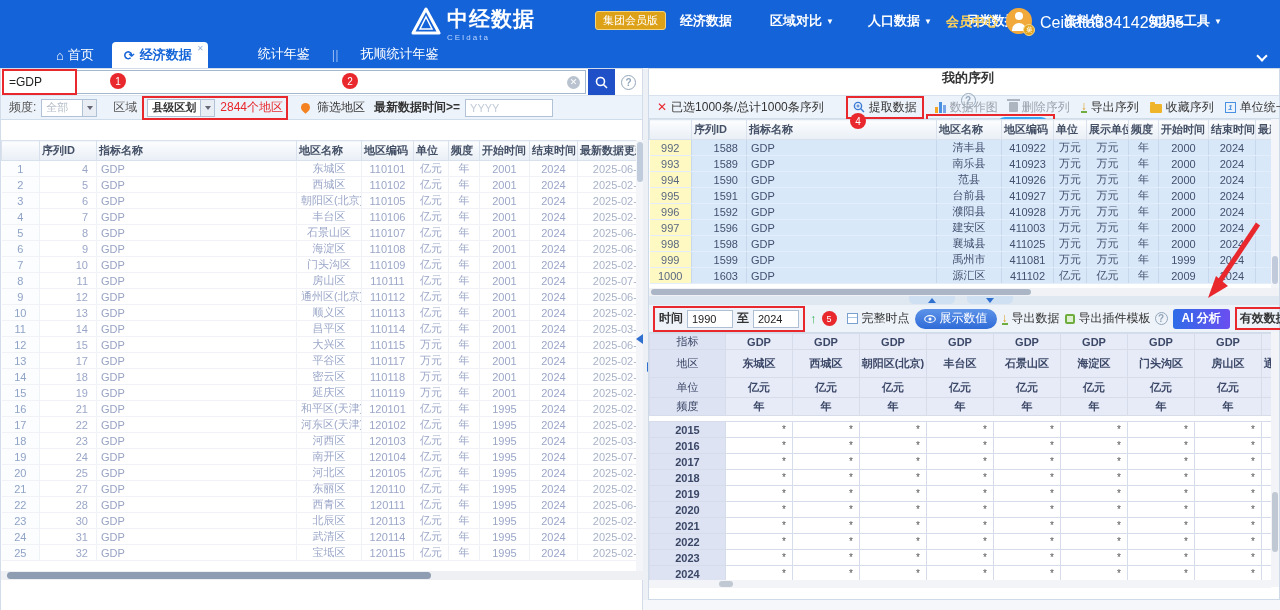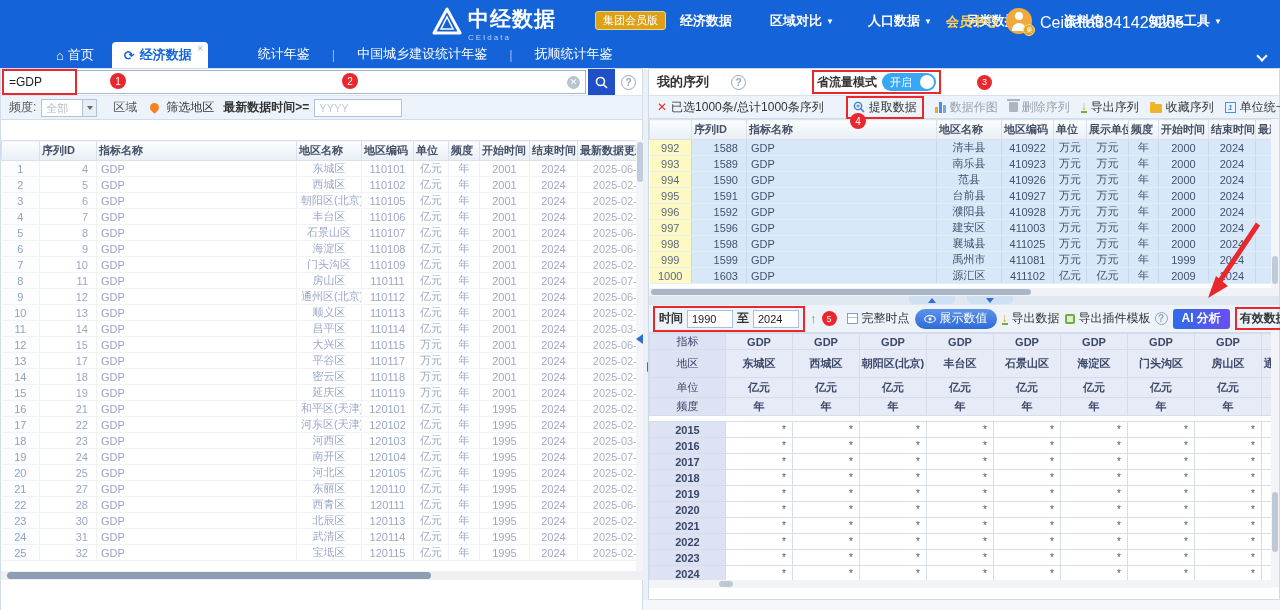--- a/index.html
+++ b/index.html
@@ -8,7 +8,7 @@
   
   .topbar{position:absolute;left:0;top:0;width:1280px;height:68px;background:#1463d8;color:#fff;}
   .tb-row1{position:absolute;left:0;top:0;width:1280px;height:42px;display:flex;align-items:center;}
-  .logo{position:absolute;left:432px;top:5px;display:flex;align-items:flex-start;}
+  .logo{position:absolute;left:411px;top:5px;display:flex;align-items:flex-start;}
   .logo-title{font-size:21px;font-weight:bold;letter-spacing:1px;}
   .logo-sub{font-size:8px;color:#bcd6ff;letter-spacing:2px;}
   .badge{position:absolute;left:595px;top:11px;background:#dda118;border:1px solid #f5d480;color:#fff;font-size:11px;padding:1px 7px;border-radius:3px;}

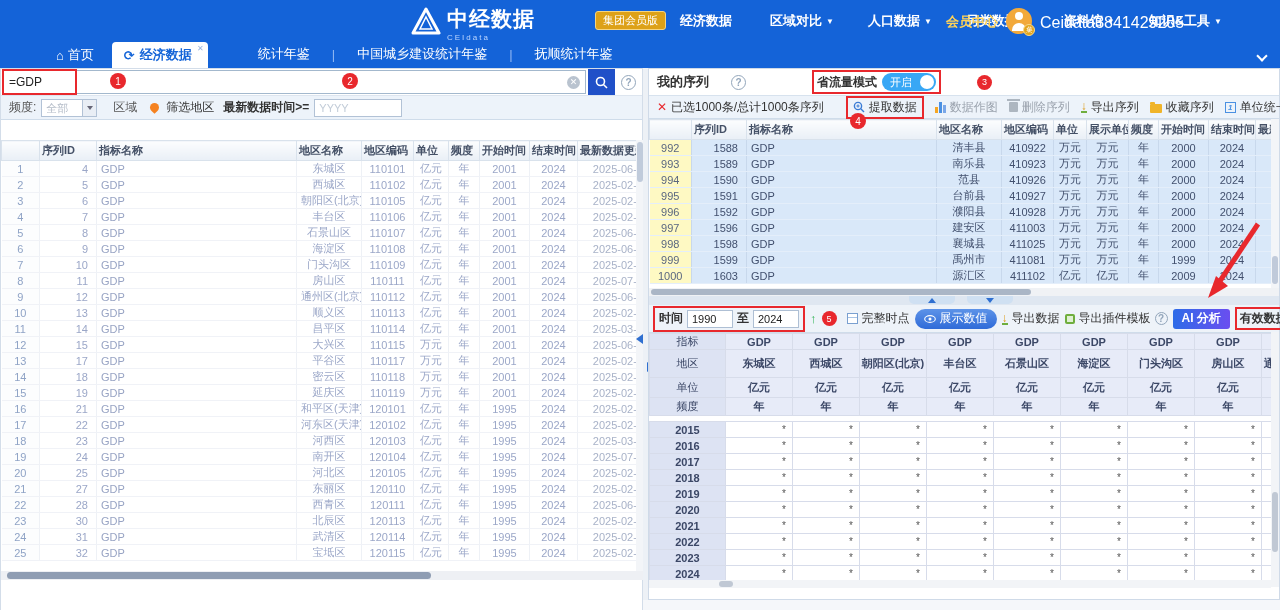--- a/index.html
+++ b/index.html
@@ -219,7 +219,6 @@
     <span class="sn-links">
       <span class="sn-link">统计年鉴</span>
       <span class="sn-sep">|</span>
-      <span class="sn-link">中国城乡建设统计年鉴</span>
       <span class="sn-sep">|</span>
       <span class="sn-link">抚顺统计年鉴</span>
     </span>

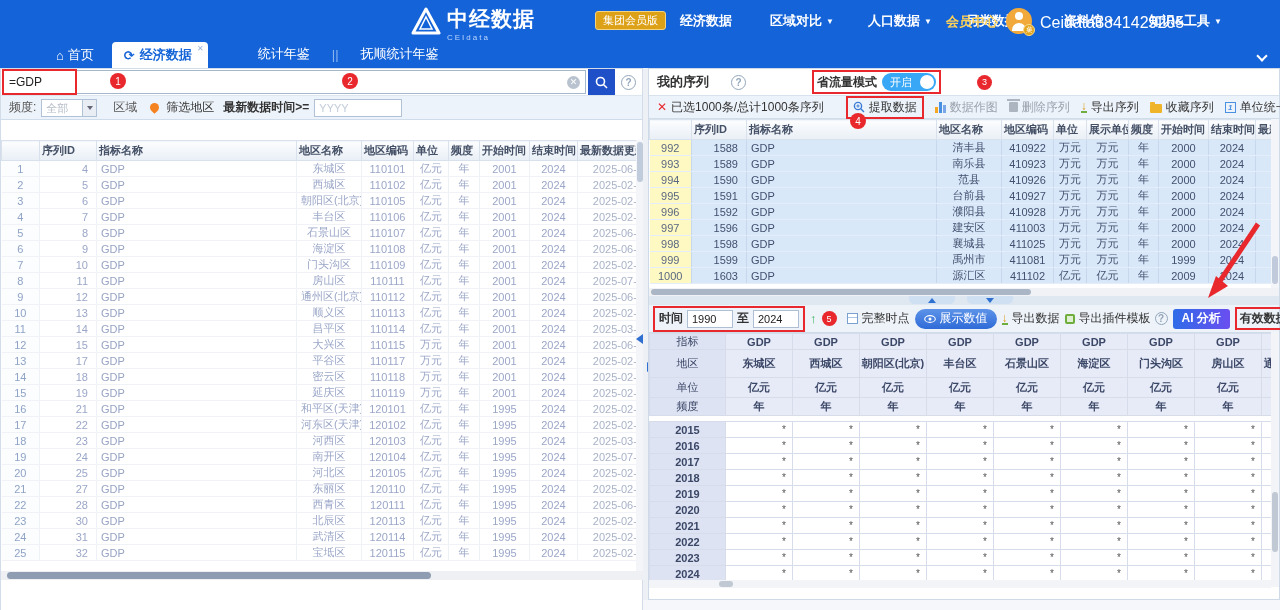--- a/index.html
+++ b/index.html
@@ -80,7 +80,7 @@
   .pg-input{width:28px;height:15px;border:1px solid #b2c2d6;text-align:center;font-size:11px;font-family:inherit;}
   .pg-summary{margin-left:auto;color:#334;}
   
-  .rp-header{height:26px;display:flex;align-items:center;padding-left:8px;gap:22px;}
+  .rp-header{height:26px;display:flex;align-items:center;padding-left:8px;gap:6px;flex-direction:column;}
   .rp-title{font-size:13px;font-weight:bold;color:#333;}
   .toggle-wrap{margin-left:44px;}
   .tg-label{font-size:12px;font-weight:bold;color:#333;}

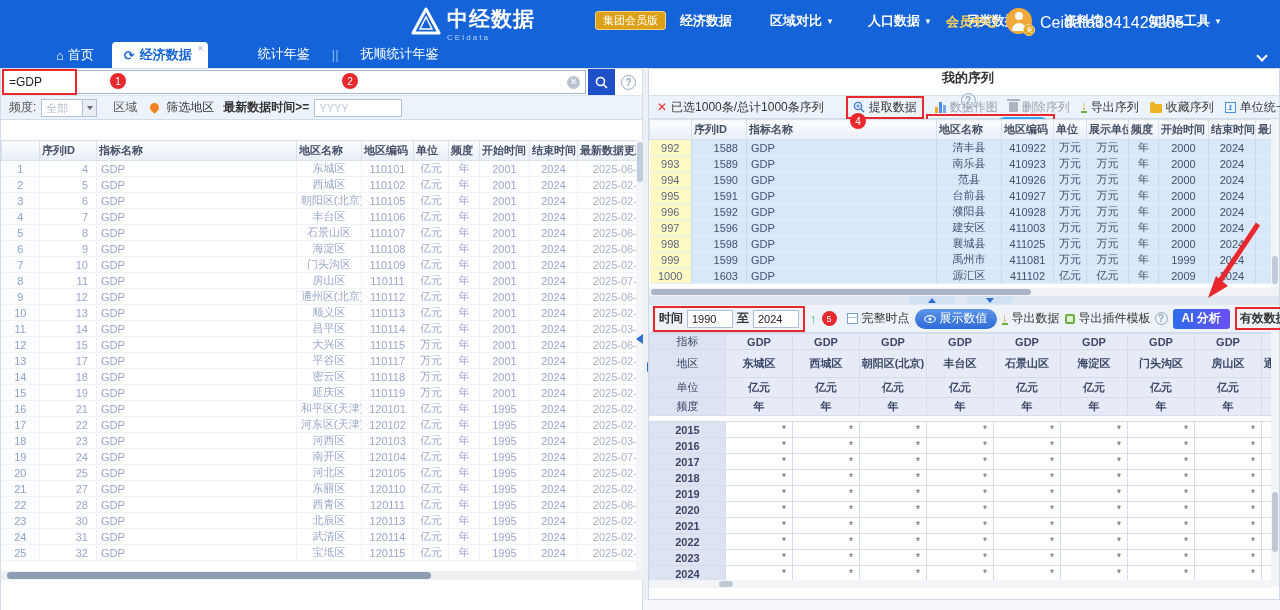--- a/index.html
+++ b/index.html
@@ -43,7 +43,7 @@
   .help-circ{width:15px;height:15px;border-radius:50%;border:1px solid #93a6bb;color:#93a6bb;font-size:10px;font-weight:bold;text-align:center;line-height:13px;}
   .search-row .help-circ{position:absolute;left:620px;top:6px;}
   .filter-row{height:24px;background:#edf3fa;border-bottom:1px solid #cfdcea;display:flex;align-items:center;font-size:12px;color:#555;padding-left:8px;gap:5px;white-space:nowrap;}
-  .sel{display:flex;align-items:flex-end;height:18px;border:1px solid #b2c2d6;background:#fff;font-size:11px;}
+  .sel{display:flex;align-items:center;height:18px;border:1px solid #b2c2d6;background:#fff;font-size:11px;}
   .sel .txt{padding:0 4px;min-width:40px;}
   .sel .cap{width:14px;height:16px;background:#e9eef5;border-left:1px solid #b2c2d6;display:flex;align-items:center;justify-content:center;}
   .tri-d{width:0;height:0;border-left:3px solid transparent;border-right:3px solid transparent;border-top:4px solid #667;}

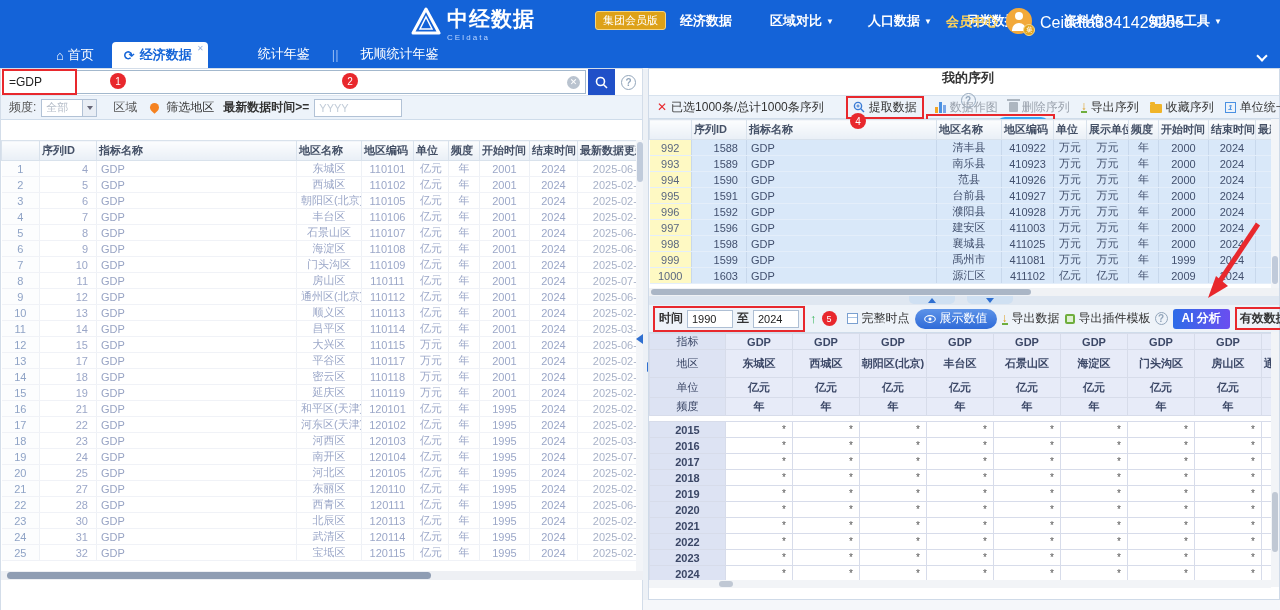--- a/index.html
+++ b/index.html
@@ -248,6 +248,15 @@
     </span>
     <span style="width:6px;"></span>
     <span>区域</span>
+    <span class="red-outline">
+      <span class="sel">
+        <span class="txt" style="color:#333;font-weight:bold;">县级区划</span>
+        <span class="cap">
+            <i class="tri-d"></i>
+          </span>
+      </span>
+      <span class="red-text">2844个地区</span>
+    </span>
     <i class="pin"></i>
     <span style="color:#333;">筛选地区</span>
     <span style="color:#333;font-weight:bold;margin-left:4px;">最新数据时间&gt;=</span>

